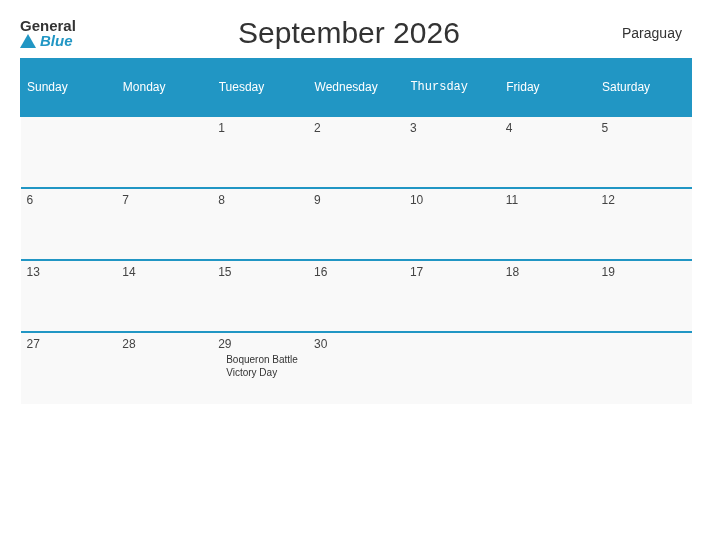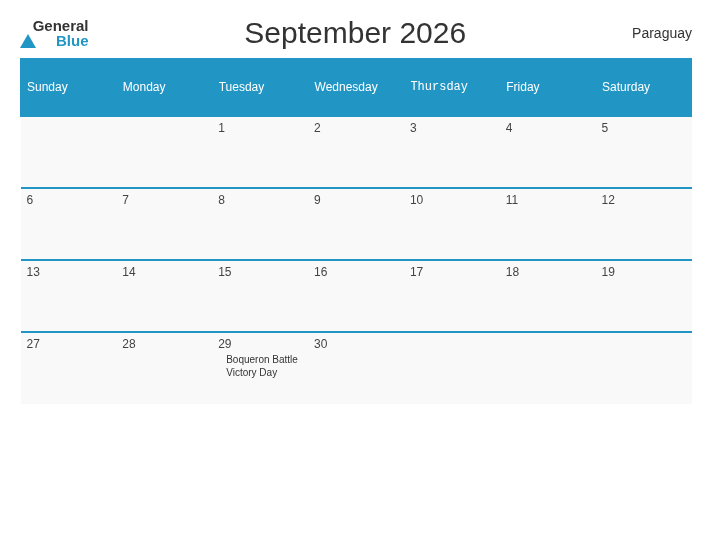--- a/index.html
+++ b/index.html
@@ -25,7 +25,7 @@
     .logo {
       display: flex;
       flex-direction: column;
-      align-items: flex-end;
+      align-items: flex-start;
       line-height: 1;
     }
     .logo-general {

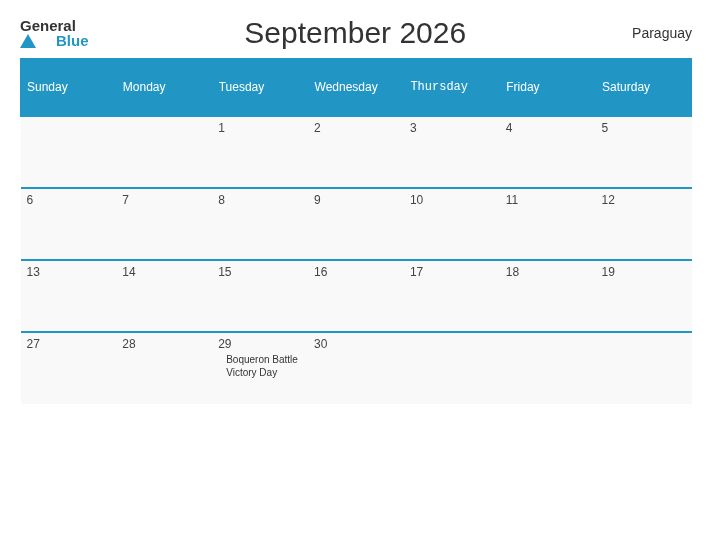--- a/index.html
+++ b/index.html
@@ -37,7 +37,8 @@
     .logo-blue-row {
       display: flex;
       align-items: center;
-      gap: 18px;
+      gap: 2px;
+      font-style: italic;
     }
     .logo-triangle {
       width: 0;

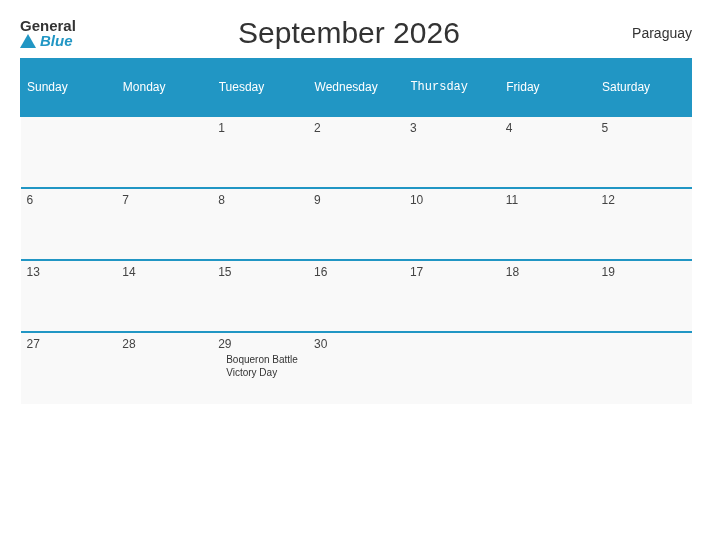--- a/index.html
+++ b/index.html
@@ -64,7 +64,7 @@
     .country {
       font-size: 14px;
       color: #333;
-      text-align: right;
+      text-align: left;
       min-width: 70px;
     }
     .calendar {

